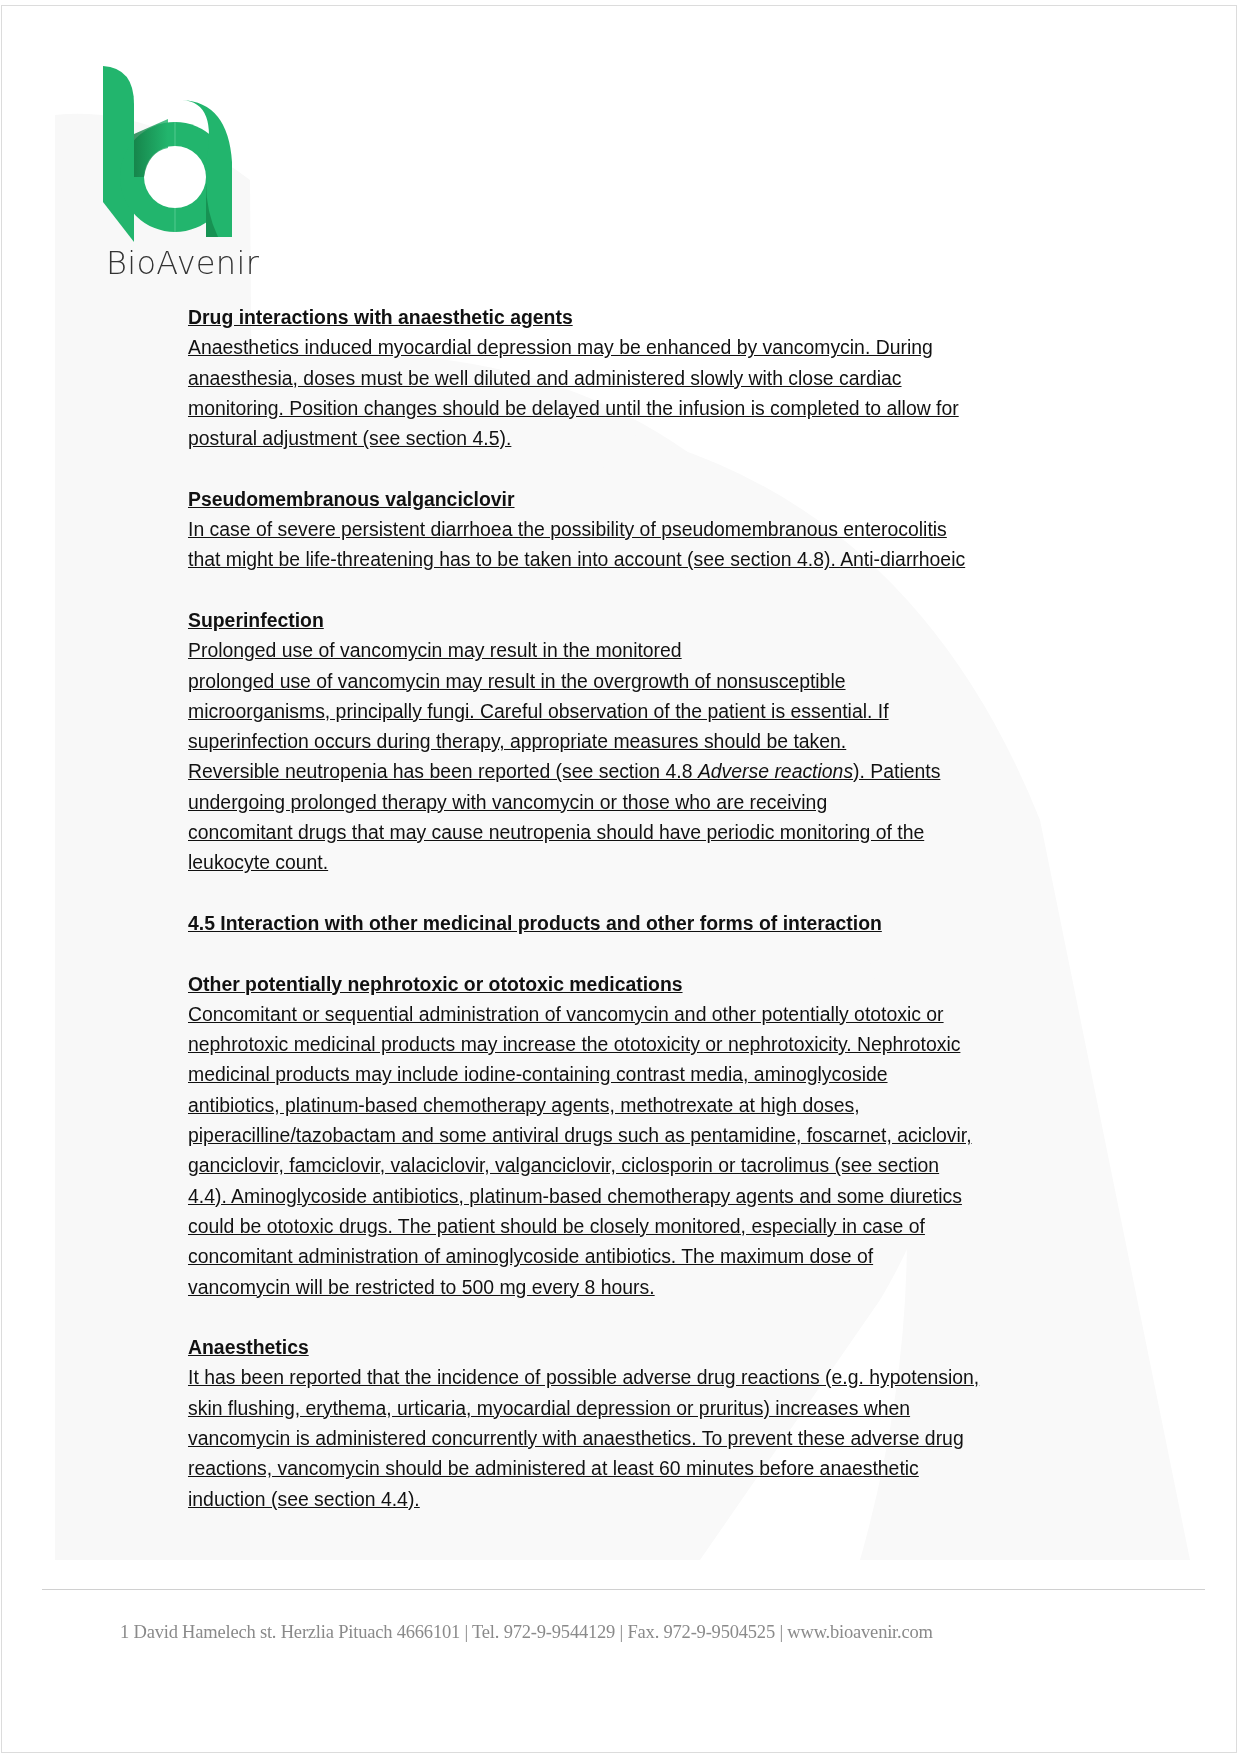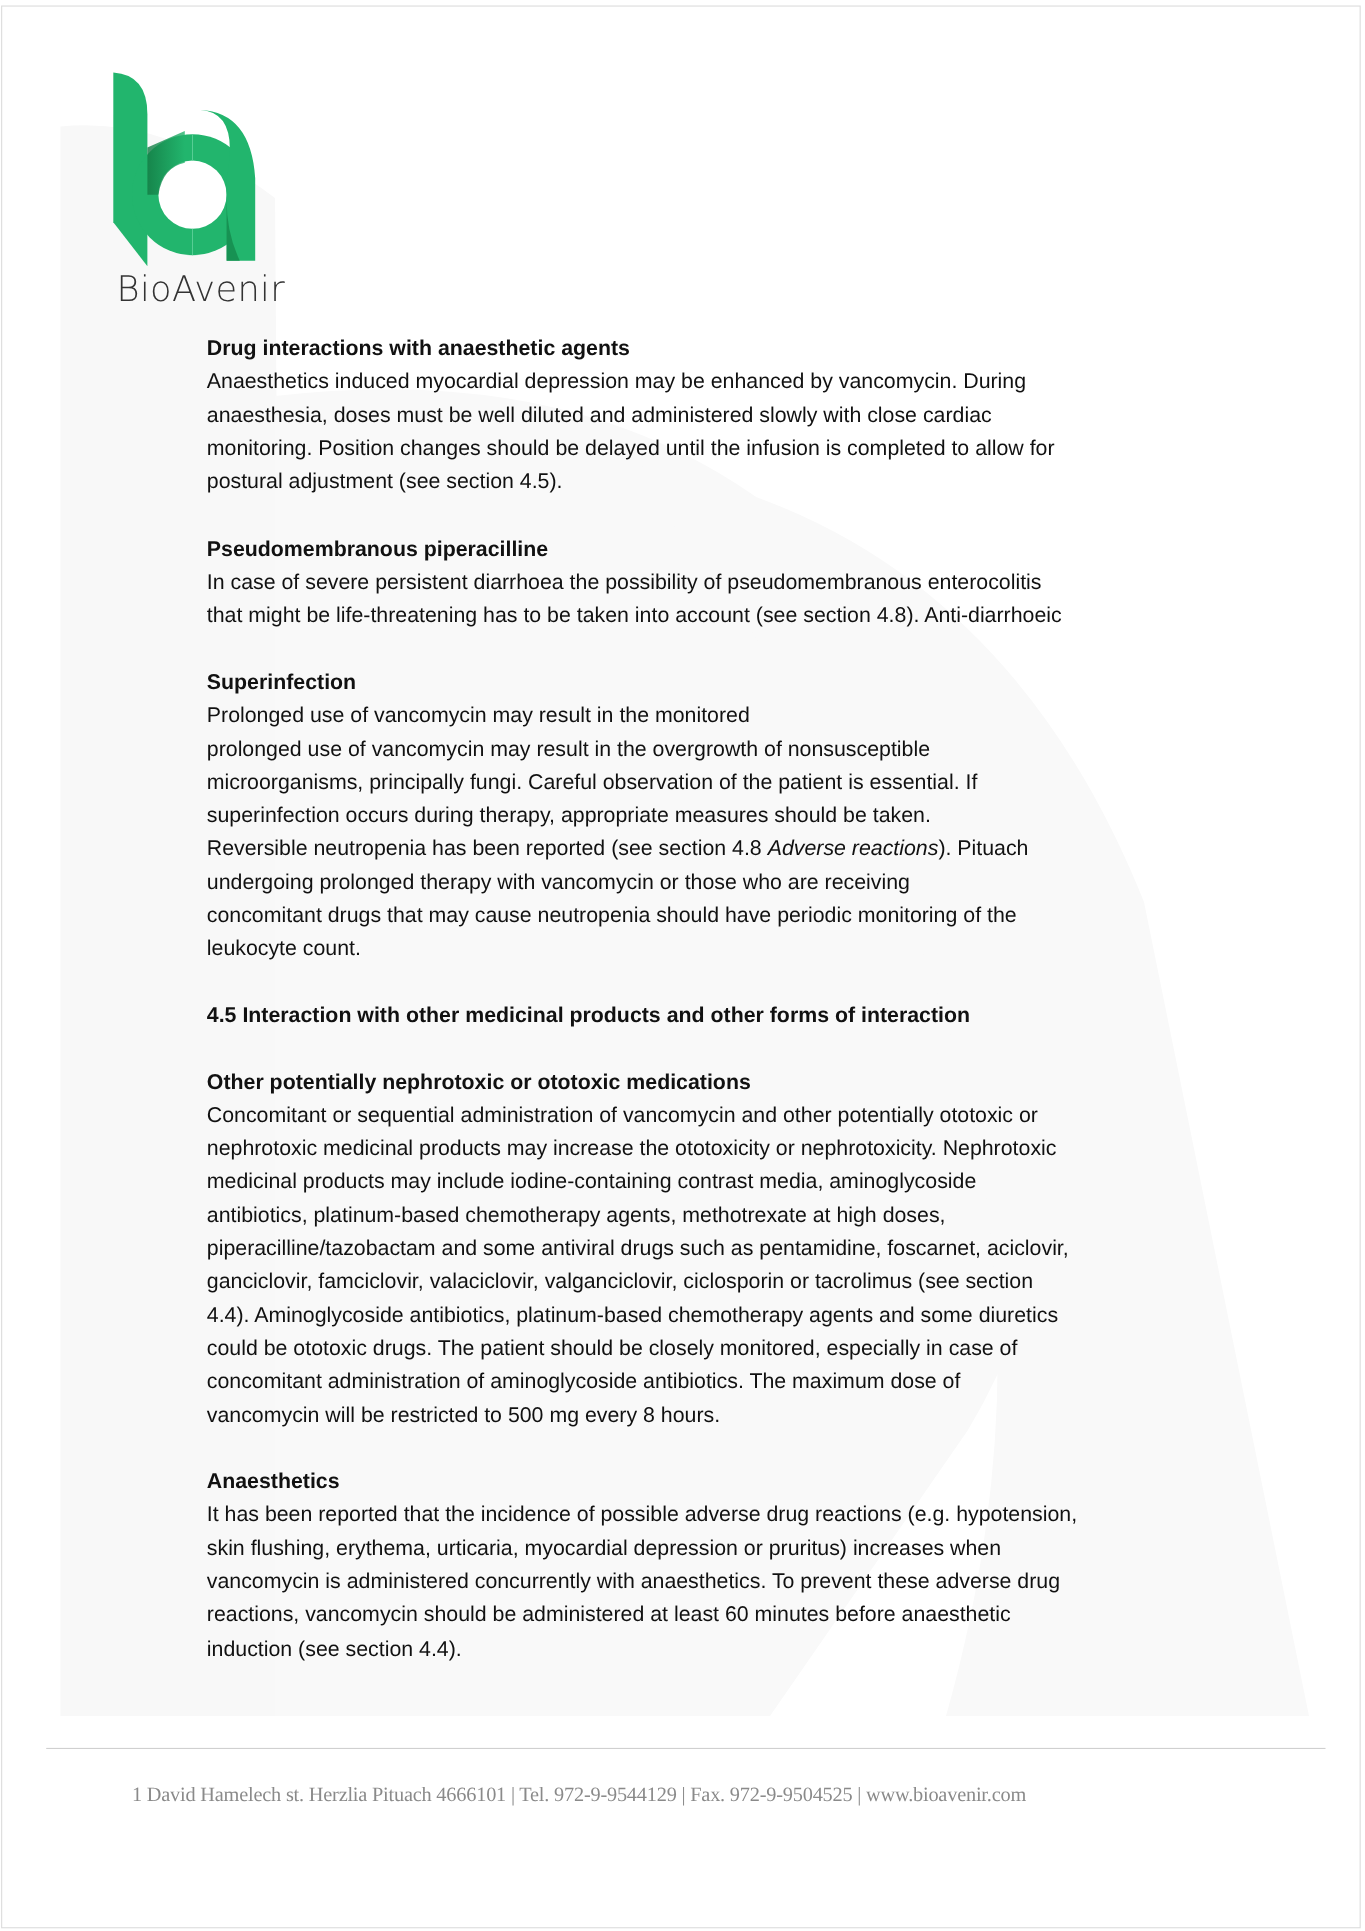--- a/index.html
+++ b/index.html
@@ -9,7 +9,7 @@
     .logo { position: absolute; left: 98px; top: 62px; width: 140px; height: 220px; }
     .logo svg { position: absolute; left: 0; top: 0; }
     .logo-text { position: absolute; left: 106px; top: 244px; font-size: 32px; color: #333333; letter-spacing: 0.3px; font-family: "DejaVu Sans", sans-serif; font-weight: 300; }
-    .content { position: absolute; left: 188px; top: 302px; width: 880px; font-family: "Liberation Sans", sans-serif; font-size: 19.4px; line-height: 30.3px; color: #111111; }
+    .content { position: absolute; left: 188px; top: 302px; width: 880px; font-family: "Liberation Sans", sans-serif; font-size: 19.4px; line-height: 30.3px; color: #111111; text-decoration: underline; }
     .content p { margin: 0; }
     .h { font-weight: bold; }
     .gap { height: 30.3px; }

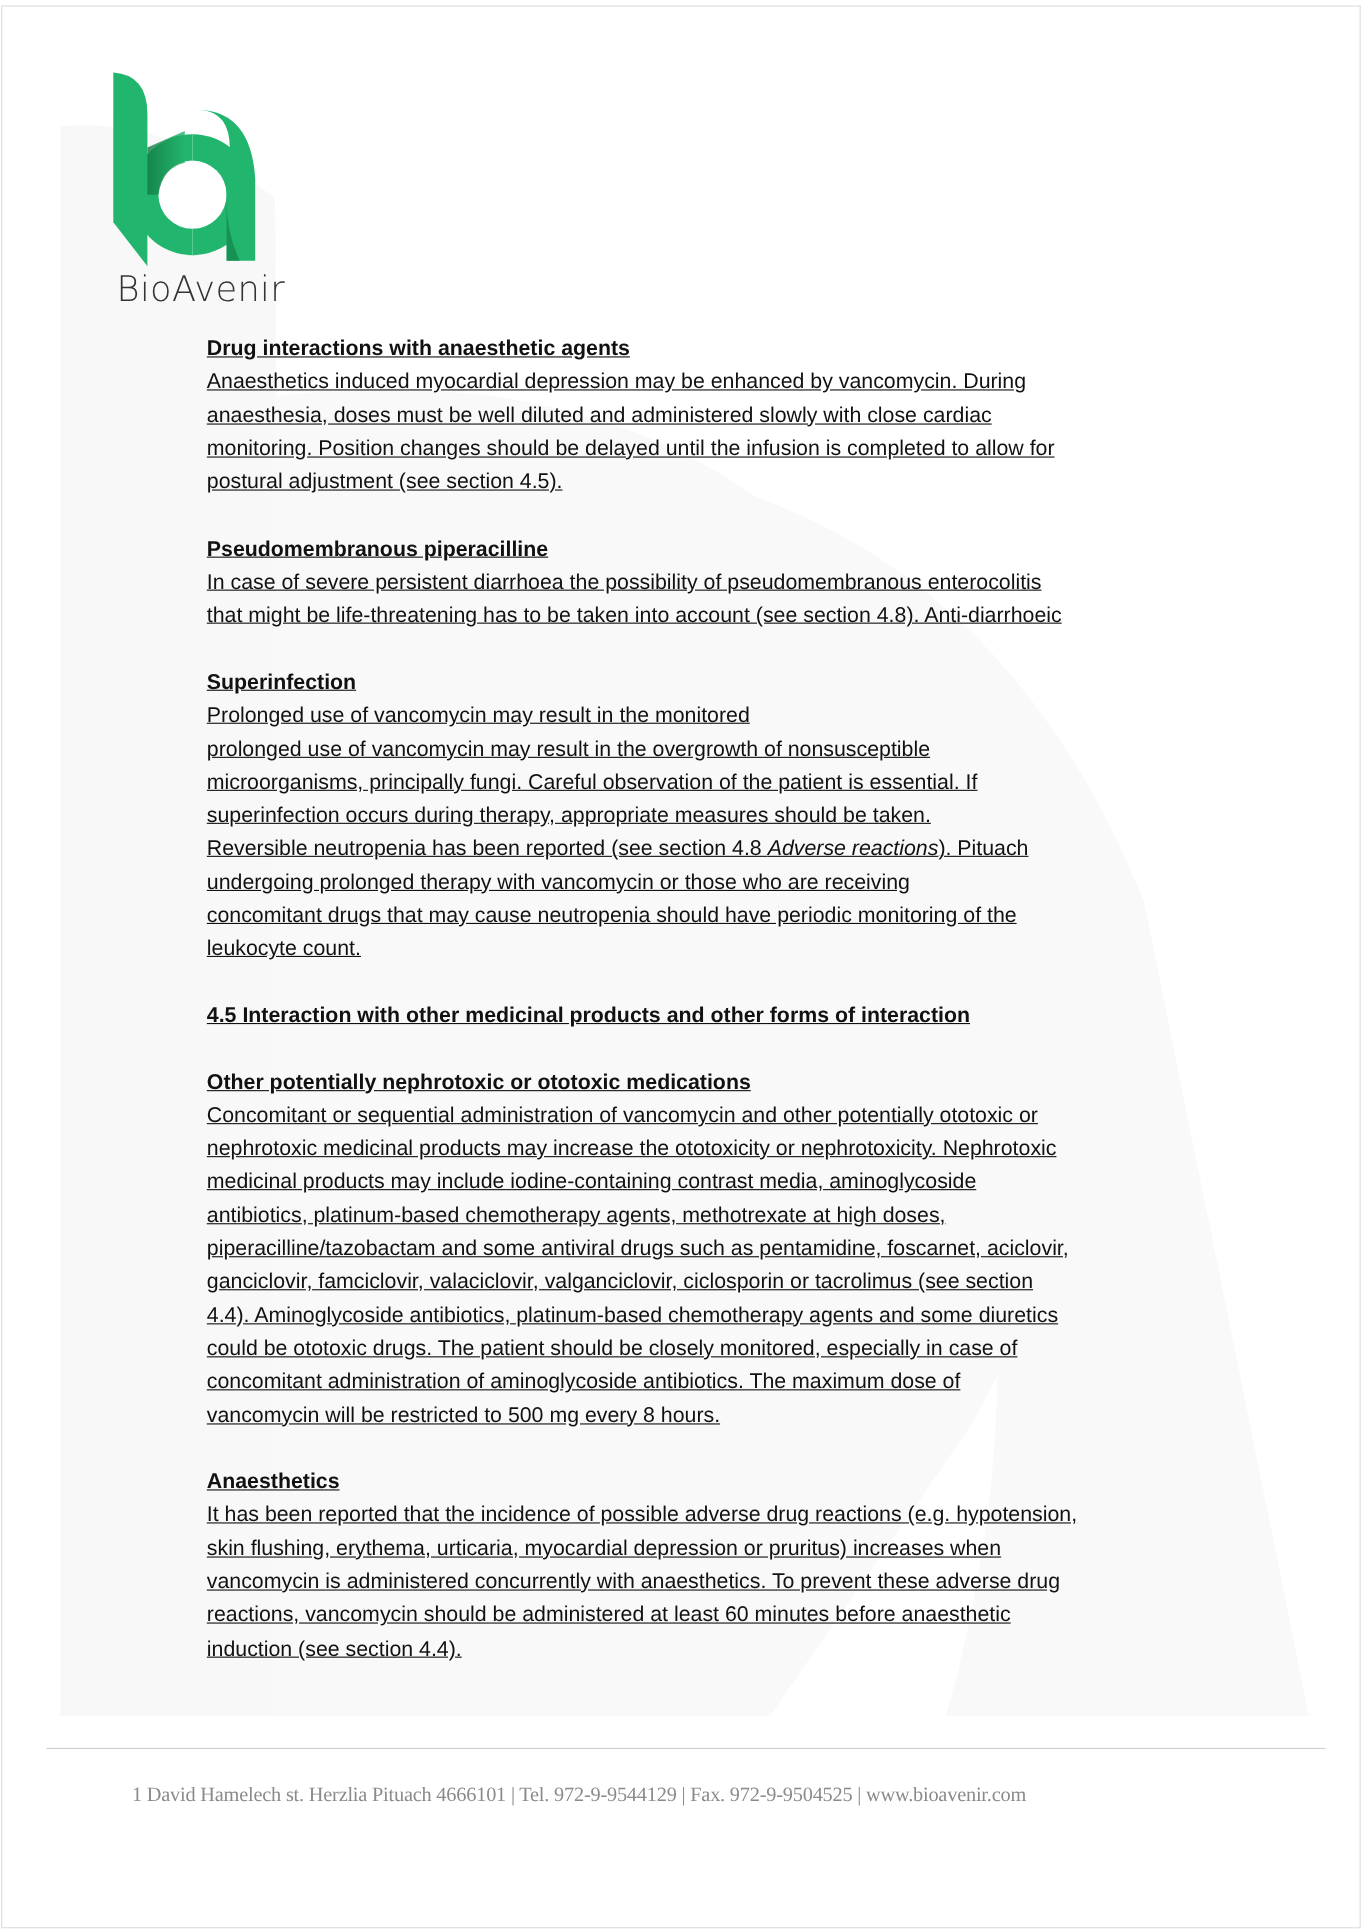--- a/index.html
+++ b/index.html
@@ -61,7 +61,7 @@
   <p>postural adjustment (see section 4.5).</p>
   <div class="gap"></div>
 
-  <p class="h">Pseudomembranous piperacilline</p>
+  <p class="h">Pseudomembranous valganciclovir</p>
   <p>In case of severe persistent diarrhoea the possibility of pseudomembranous enterocolitis</p>
   <p>that might be life-threatening has to be taken into account (see section 4.8). Anti-diarrhoeic</p>
   <div class="gap"></div>

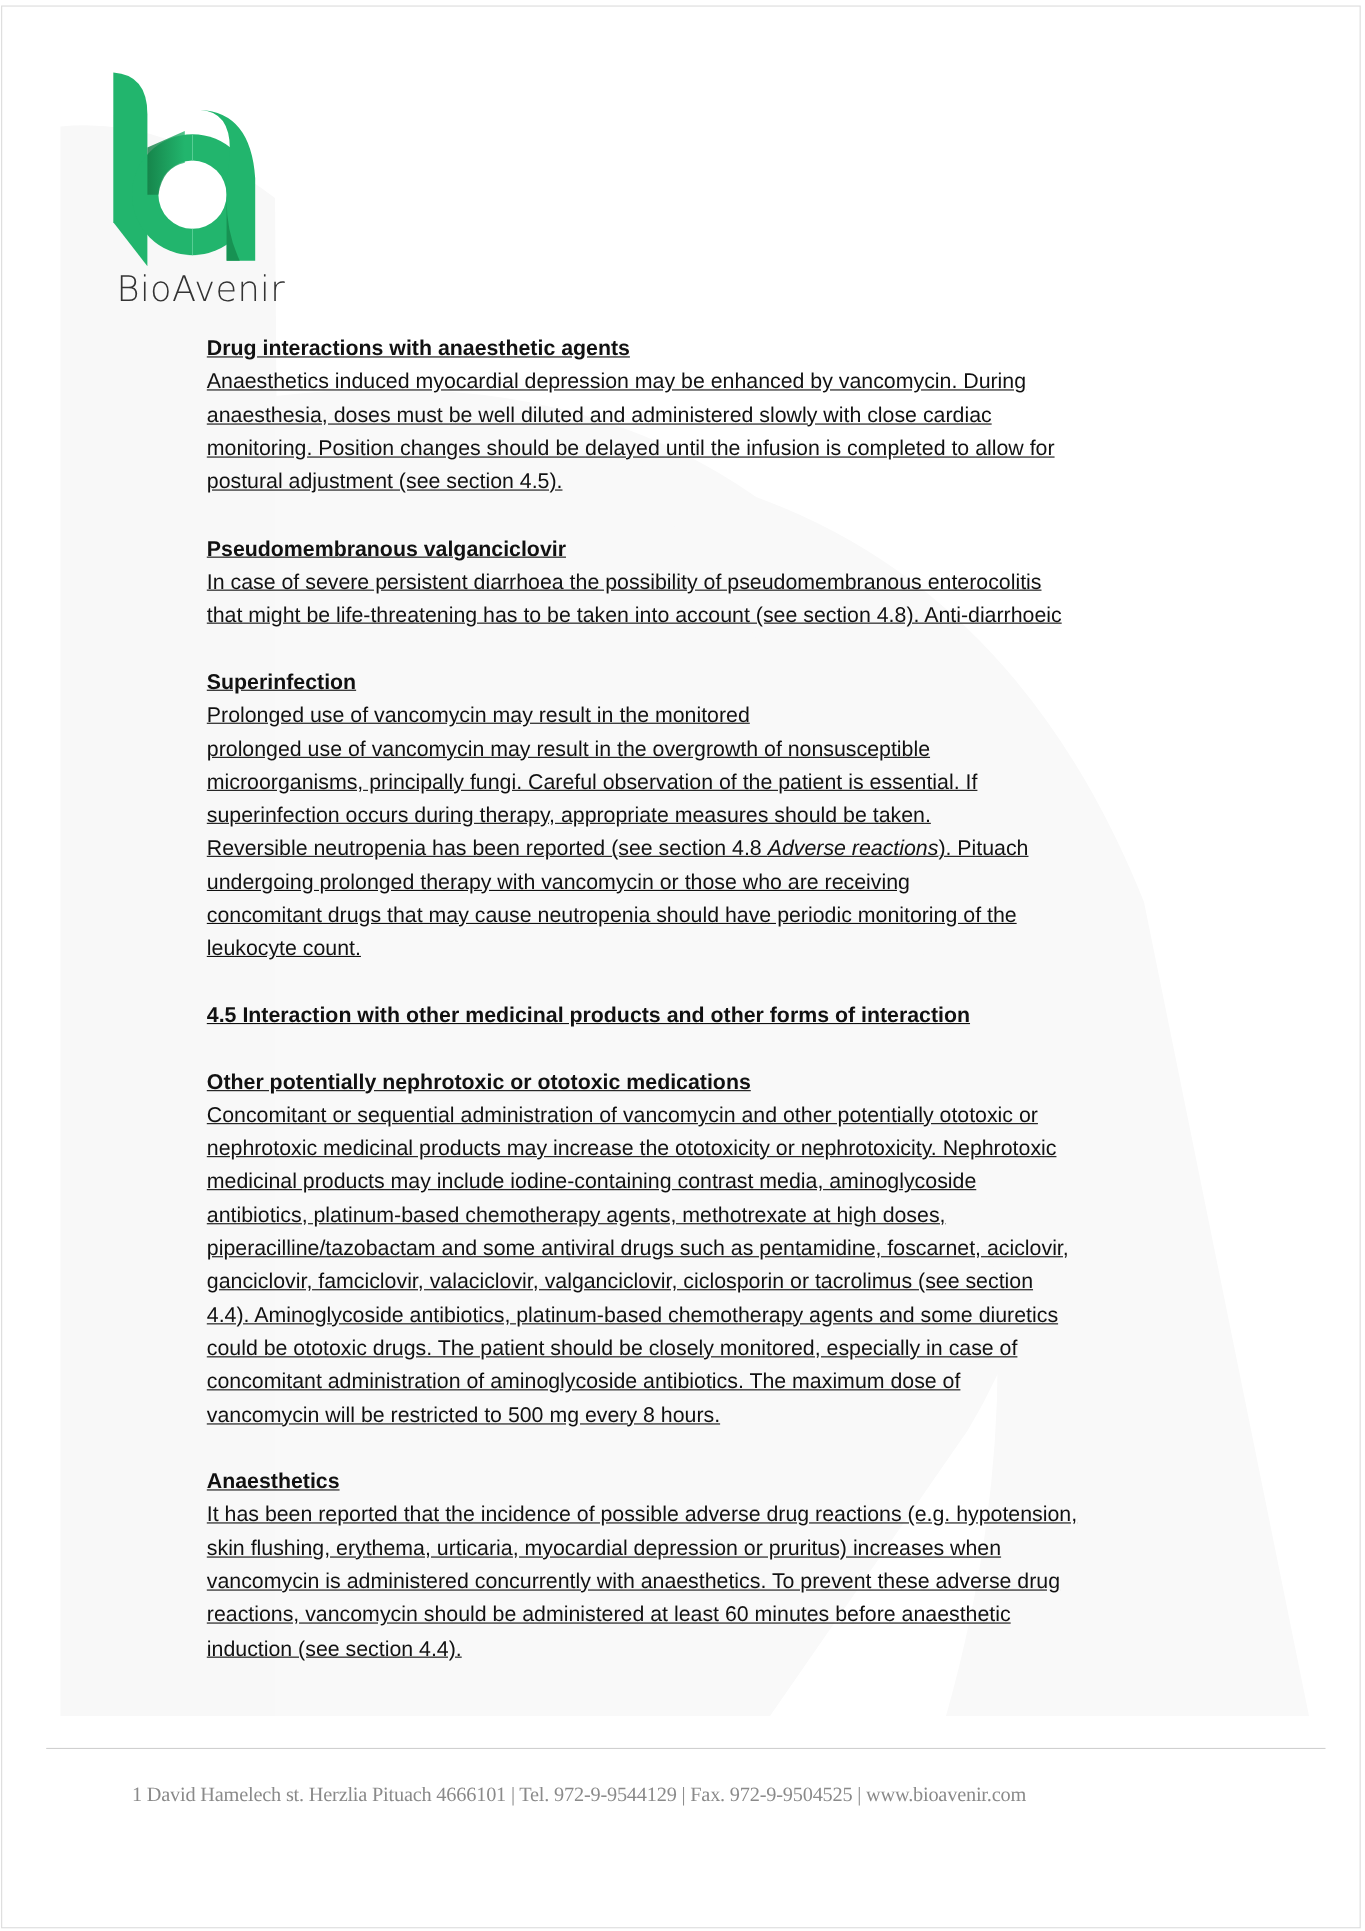--- a/index.html
+++ b/index.html
@@ -71,7 +71,7 @@
   <p>prolonged use of vancomycin may result in the overgrowth of nonsusceptible</p>
   <p>microorganisms, principally fungi. Careful observation of the patient is essential. If</p>
   <p>superinfection occurs during therapy, appropriate measures should be taken.</p>
-  <p><span>Reversible neutropenia has been reported (see section 4.8 </span><i>Adverse reactions</i><span>). Pituach</span></p>
+  <p><span>Reversible neutropenia has been reported (see section 4.8 </span><i>Adverse reactions</i><span>). Patients</span></p>
   <p>undergoing prolonged therapy with vancomycin or those who are receiving</p>
   <p>concomitant drugs that may cause neutropenia should have periodic monitoring of the</p>
   <p>leukocyte count.</p>

